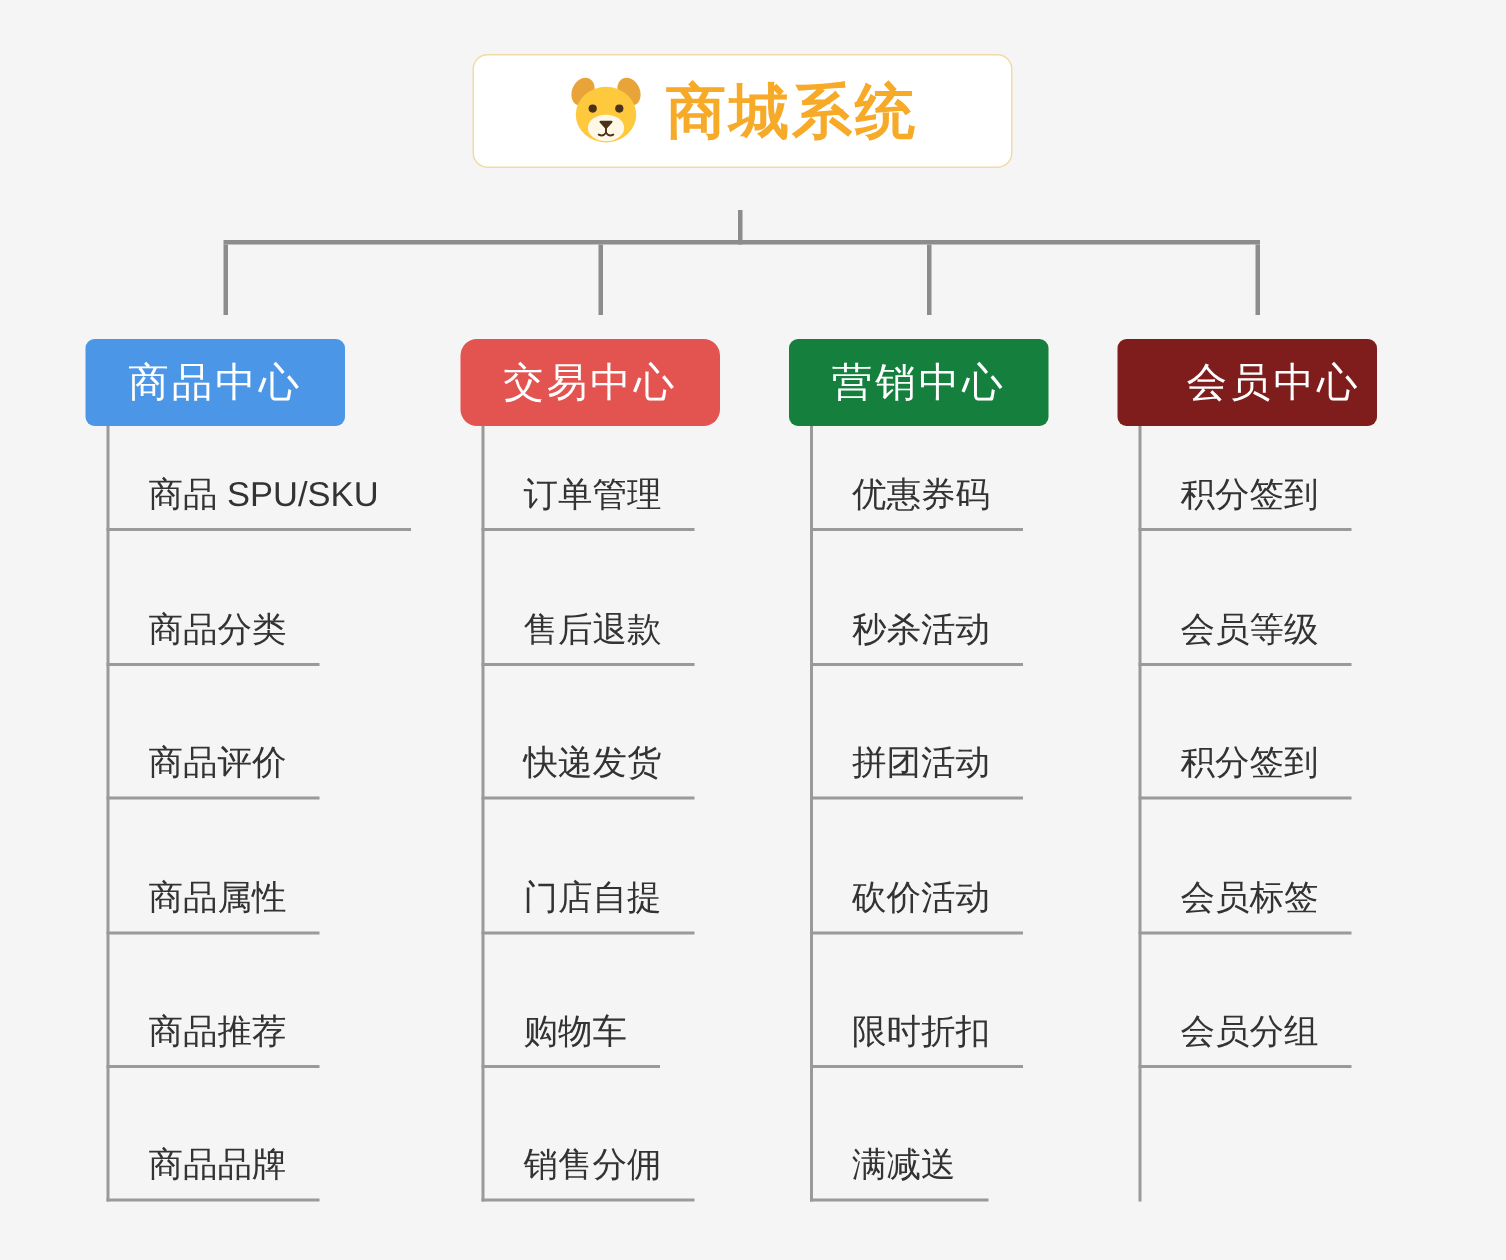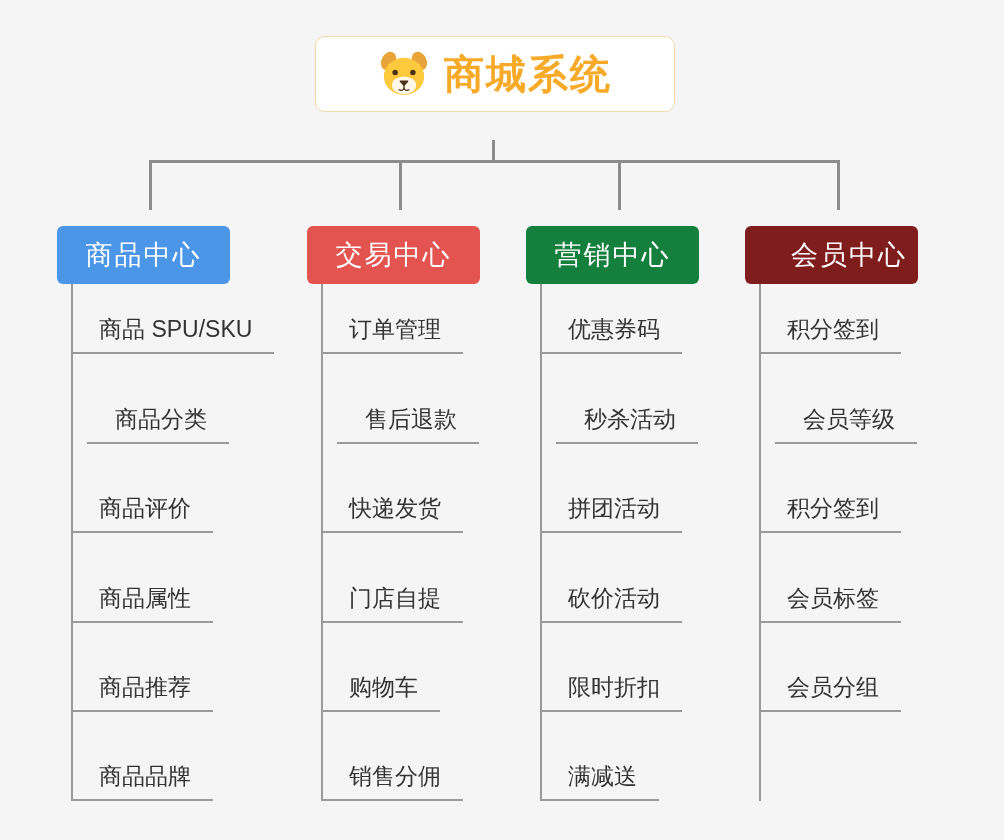--- a/index.html
+++ b/index.html
@@ -115,7 +115,7 @@
   <div class="line spine spine-3"></div>
 
   <div class="branch-header bh-0" style="background-color: rgb(76, 150, 232);">商品中心</div>
-  <div class="branch-header bh-1" style="background-color: rgb(227, 83, 80);">交易中心</div>
+  <div class="branch-header bh-1" style="background-color: rgb(227, 83, 80); border-radius: 11px;">交易中心</div>
   <div class="branch-header bh-2" style="background-color: #15803d;">营销中心</div>
   <div class="branch-header bh-3" style="background-color: #7f1d1d; padding-left: 35px;">会员中心</div>
 

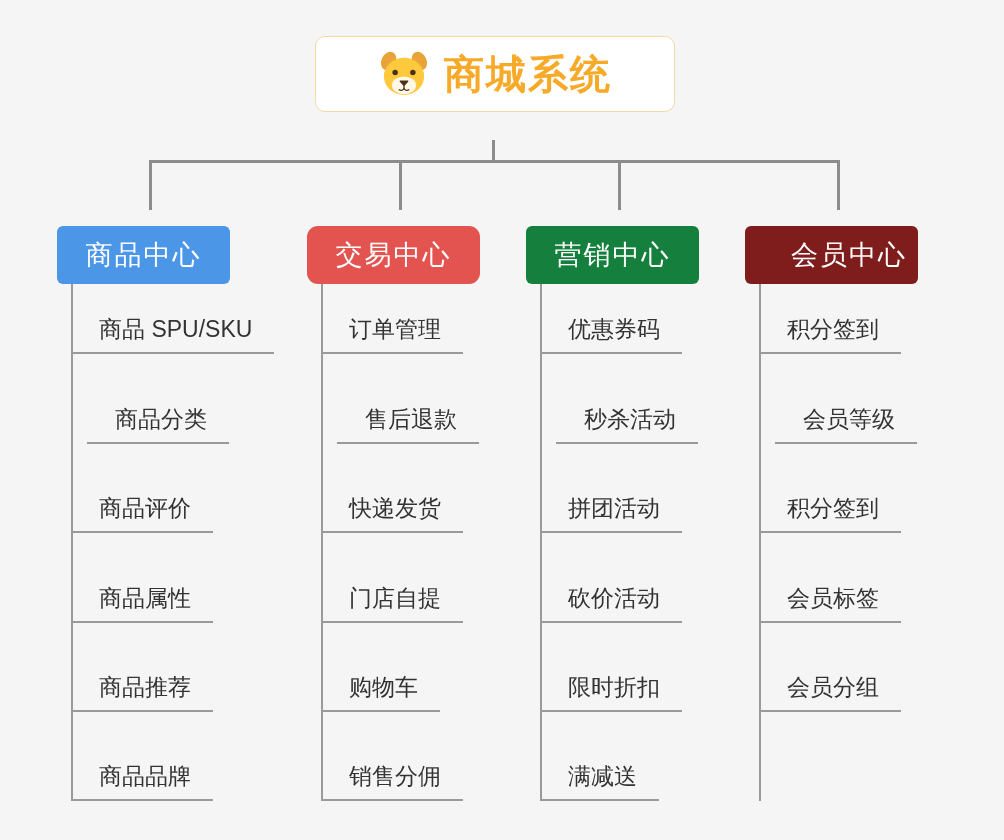--- a/index.html
+++ b/index.html
@@ -75,7 +75,7 @@
   .c2 { left:540px; }
   .c3 { left:759px; }
   .r0 { top:314px; }
-  .r1 { top:404px;margin-left:16px; }
+  .r1 { top:404px; }
   .r2 { top:493px; }
   .r3 { top:583px; }
   .r4 { top:672px; }

